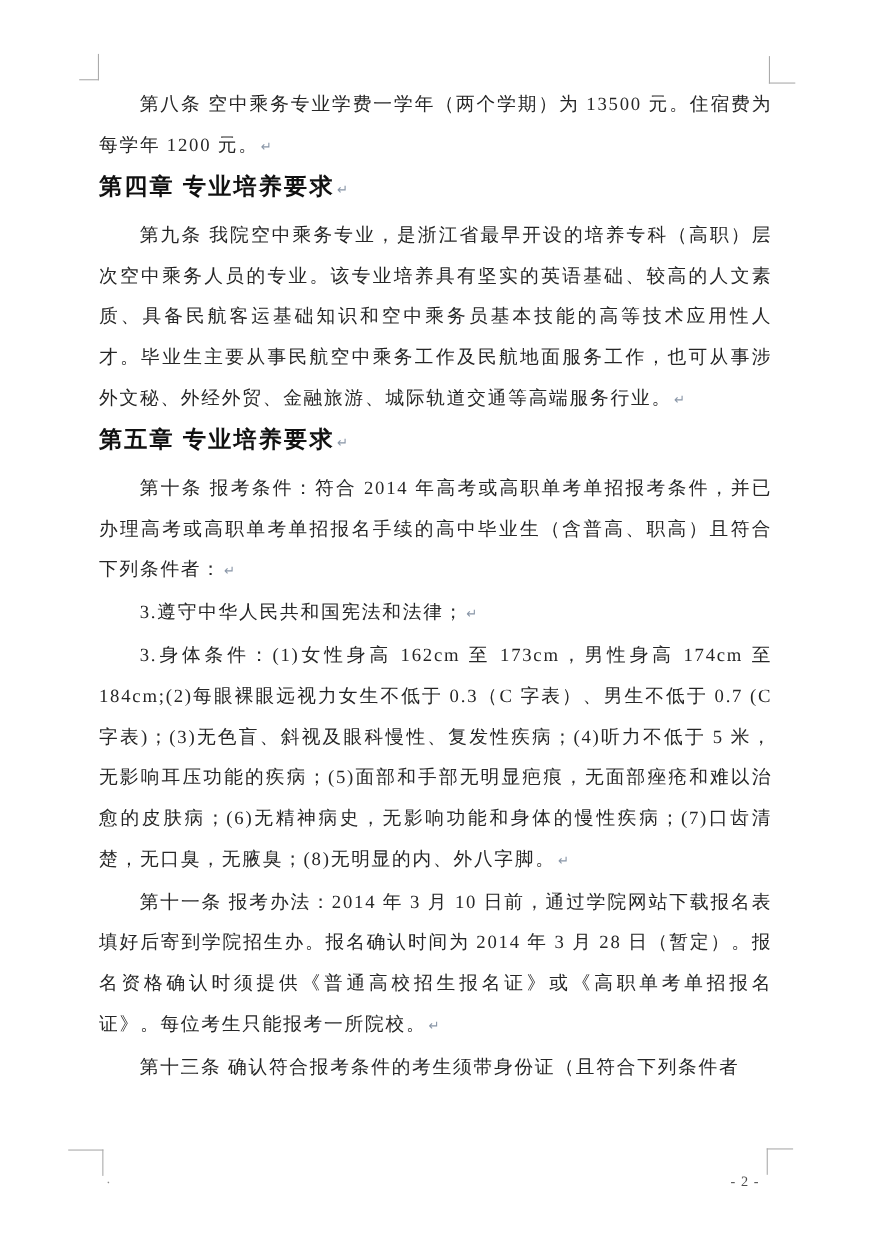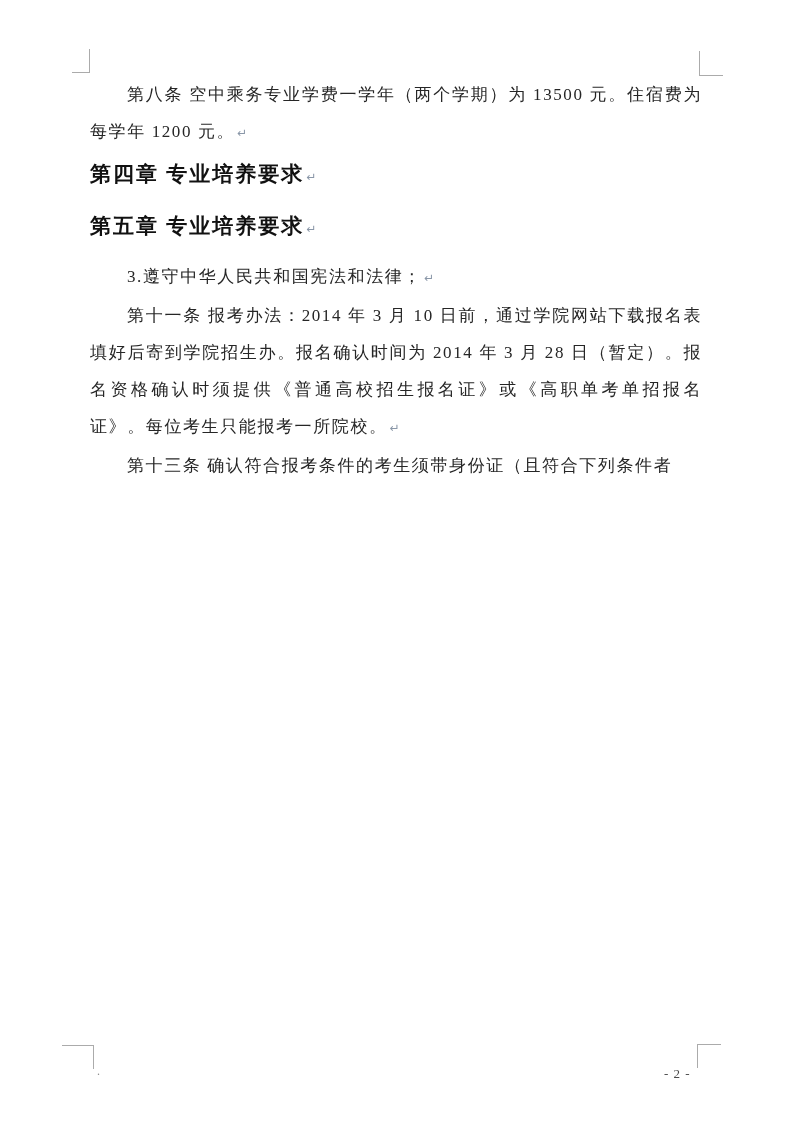--- a/index.html
+++ b/index.html
@@ -31,7 +31,7 @@
   .heading {
     margin: 2px 0 8px 0;
     font-size: 21px;
-    line-height: 41px;
+    line-height: 30px;
     font-weight: bold;
     text-align: left;
     text-indent: 0;

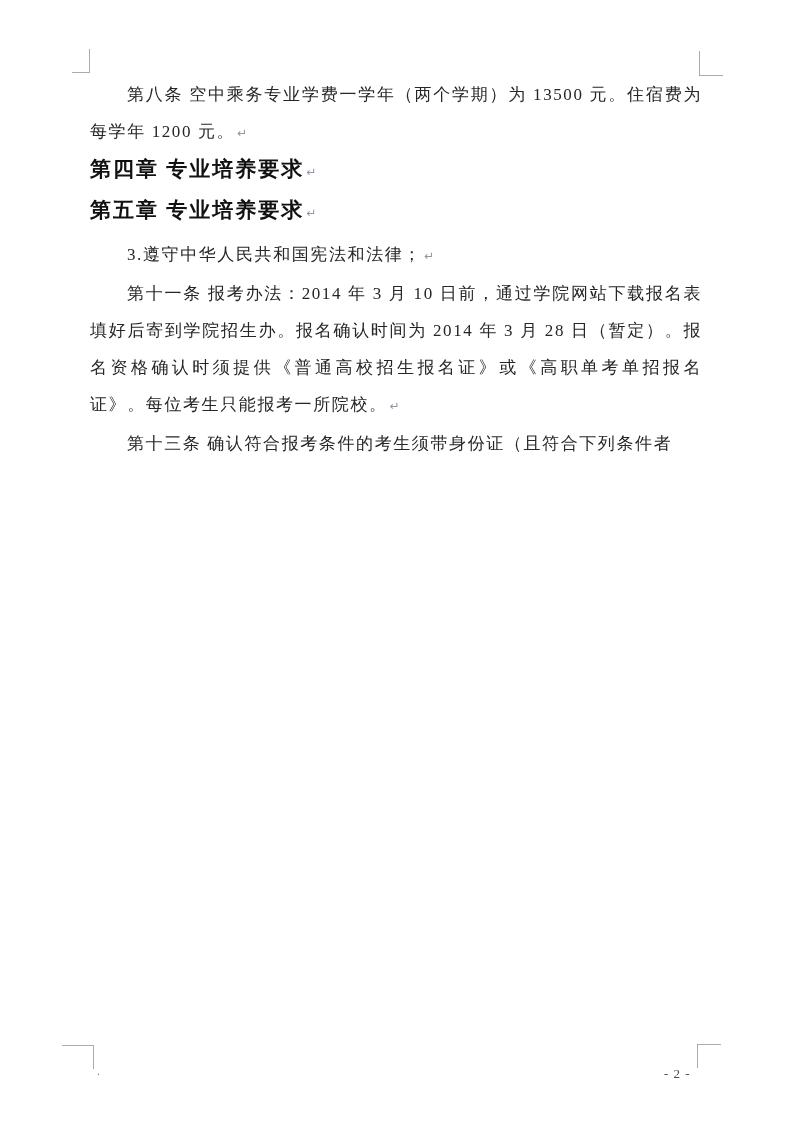--- a/index.html
+++ b/index.html
@@ -97,6 +97,7 @@
 
     <div class="heading"><span>第四章 专业培养要求</span><span class="pilcrow">↵</span></div>
 
+    <p class="para"><span>第九条 我院空中乘务专业，是浙江省最早开设的培养专科（高职）层次空中乘务人员的专业。该专业培养具有坚实的英语基础、较高的人文素质、具备民航客运基础知识和空中乘务员基本技能的高等技术应用性人才。毕业生主要从事民航空中乘务工作及民航地面服务工作，也可从事涉外文秘、外经外贸、金融旅游、城际轨道交通等高端服务行业。</span><span class="pilcrow">↵</span></p>
 
     <div class="heading"><span>第五章 专业培养要求</span><span class="pilcrow">↵</span></div>
 

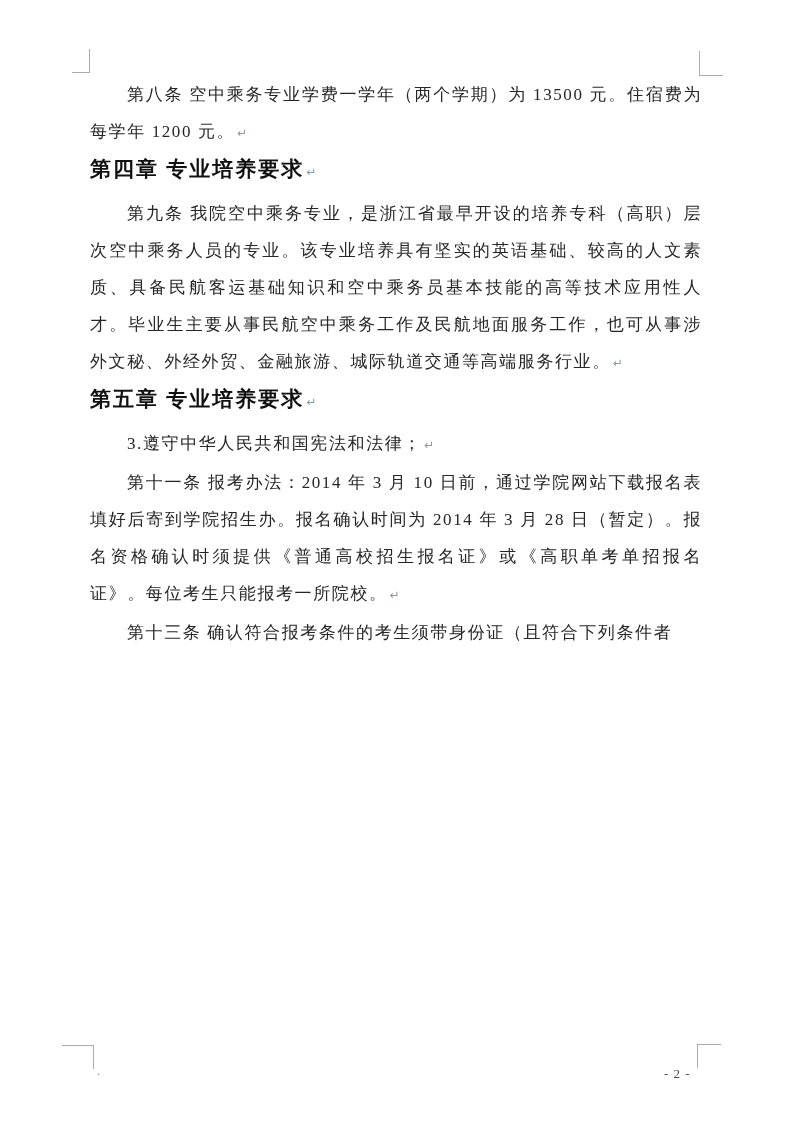--- a/index.html
+++ b/index.html
@@ -101,6 +101,7 @@
 
     <div class="heading"><span>第五章 专业培养要求</span><span class="pilcrow">↵</span></div>
 
+    <p class="para"><span>第十条 报考条件：符合 2014 年高考或高职单考单招报考条件，并已办理高考或高职单考单招报名手续的高中毕业生（含普高、职高）且符合下列条件者：</span><span class="pilcrow">↵</span></p>
 
     <p class="para"><span>3.遵守中华人民共和国宪法和法律；</span><span class="pilcrow">↵</span></p>
 

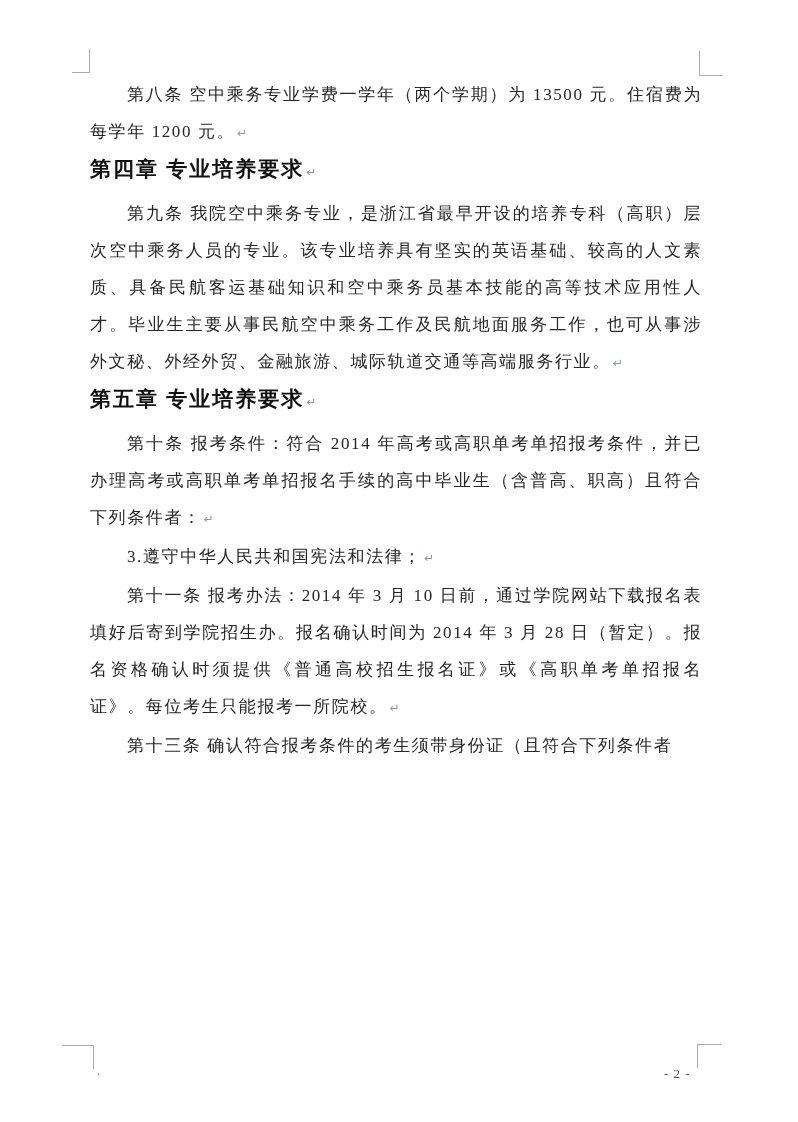--- a/index.html
+++ b/index.html
@@ -106,6 +106,7 @@
     <p class="para"><span>3.遵守中华人民共和国宪法和法律；</span><span class="pilcrow">↵</span></p>
 
 
+    <p class="para"><span>3.身体条件：(1)女性身高 162cm 至 173cm，男性身高 174cm 至 184cm;(2)每眼裸眼远视力女生不低于 0.3（C 字表）、男生不低于 0.7 (C 字表)；(3)无色盲、斜视及眼科慢性、复发性疾病；(4)听力不低于 5 米，无影响耳压功能的疾病；(5)面部和手部无明显疤痕，无面部痤疮和难以治愈的皮肤病；(6)无精神病史，无影响功能和身体的慢性疾病；(7)口齿清楚，无口臭，无腋臭；(8)无明显的内、外八字脚。</span><span class="pilcrow">↵</span></p>
 
     <p class="para"><span>第十一条 报考办法：2014 年 3 月 10 日前，通过学院网站下载报名表填好后寄到学院招生办。报名确认时间为 2014 年 3 月 28 日（暂定）。报名资格确认时须提供《普通高校招生报名证》或《高职单考单招报名证》。每位考生只能报考一所院校。</span><span class="pilcrow">↵</span></p>
 

